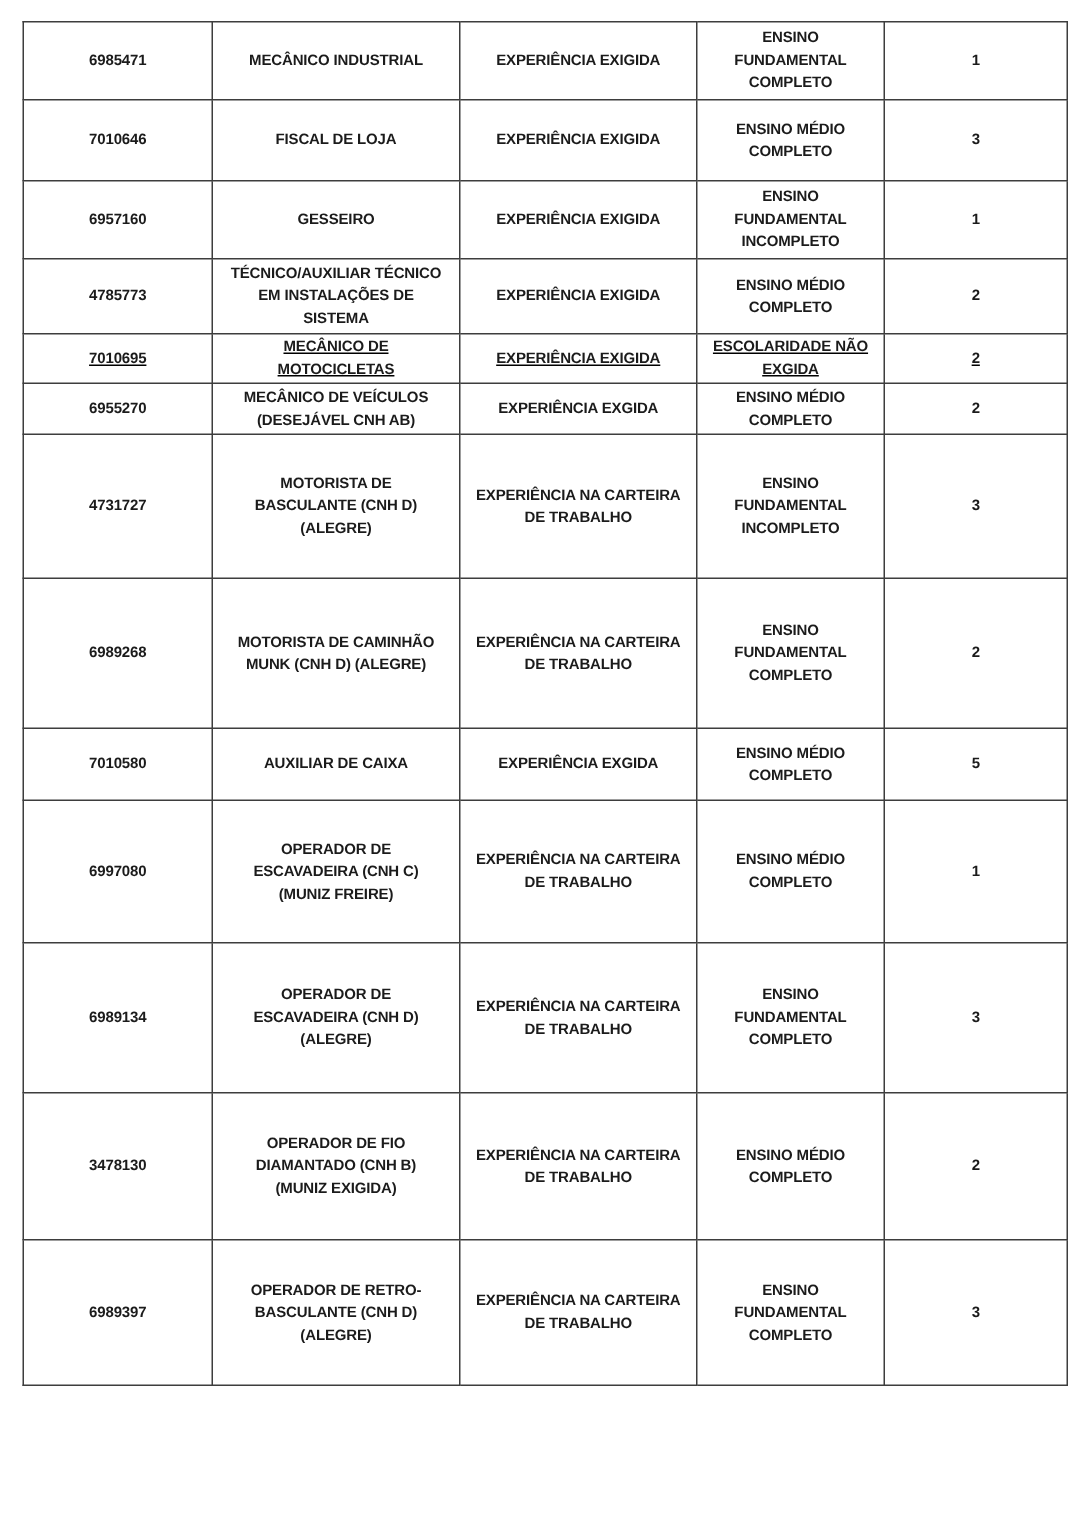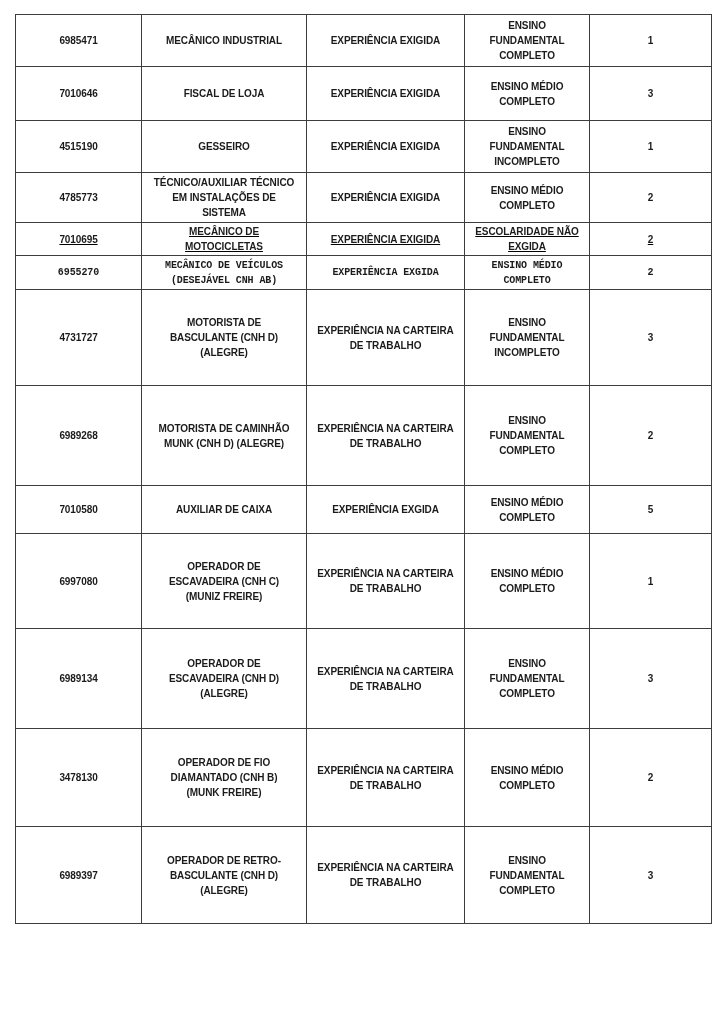--- a/index.html
+++ b/index.html
@@ -85,7 +85,7 @@
     <td>3</td>
   </tr>
         <tr>
-    <td>4515190</td>
+    <td>6957160</td>
     <td>GESSEIRO</td>
     <td>EXPERIÊNCIA EXIGIDA</td>
     <td>ENSINO

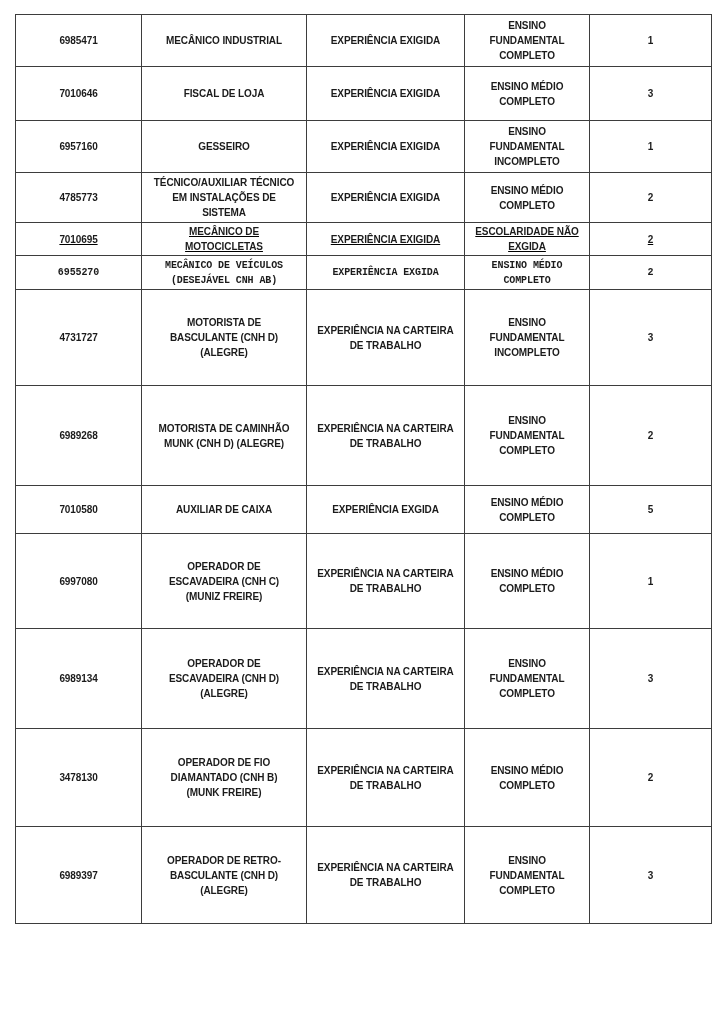--- a/index.html
+++ b/index.html
@@ -45,7 +45,7 @@
   .vacancy-table tr:nth-child(3){height:52px;}
   .vacancy-table tr:nth-child(4){height:50px;}
   .vacancy-table tr:nth-child(5){height:32px;text-decoration:underline;}
-  .vacancy-table tr:nth-child(6){height:34px;font-family:Liberation Mono, monospace;}
+  .vacancy-table tr:nth-child(6){height:34px;}
   .vacancy-table tr:nth-child(7){height:96px;}
   .vacancy-table tr:nth-child(8){height:100px;}
   .vacancy-table tr:nth-child(9){height:48px;}

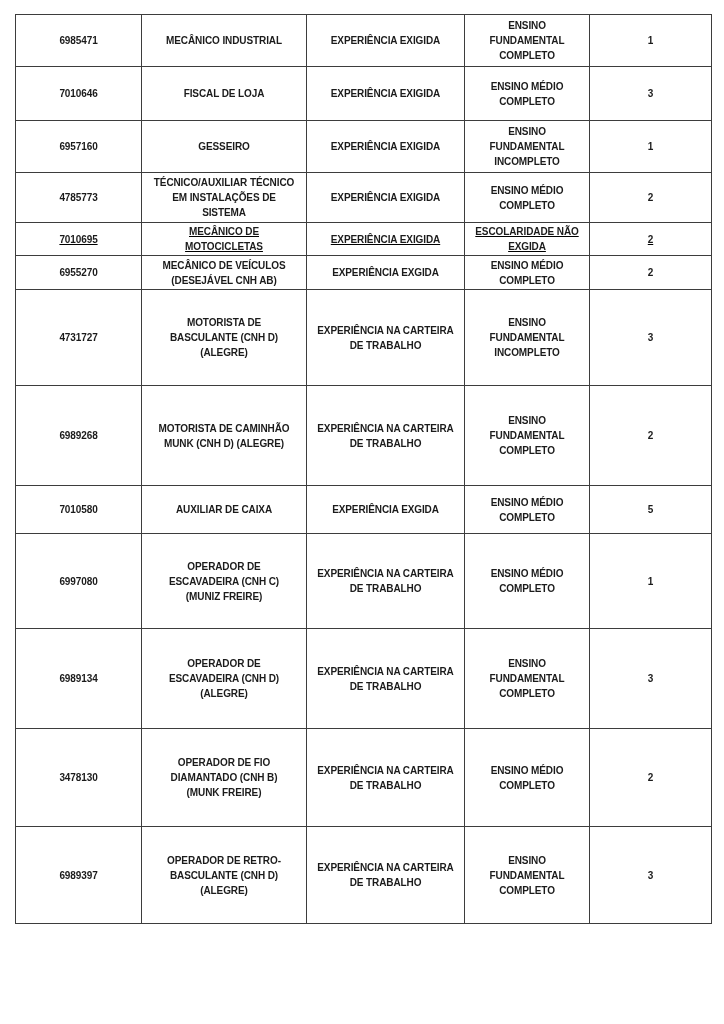--- a/index.html
+++ b/index.html
@@ -179,7 +179,7 @@
     <td>3478130</td>
     <td>OPERADOR DE FIO
 DIAMANTADO (CNH B)
-(MUNK FREIRE)</td>
+(MUNIZ EXIGIDA)</td>
     <td>EXPERIÊNCIA NA CARTEIRA
 DE TRABALHO</td>
     <td>ENSINO MÉDIO

